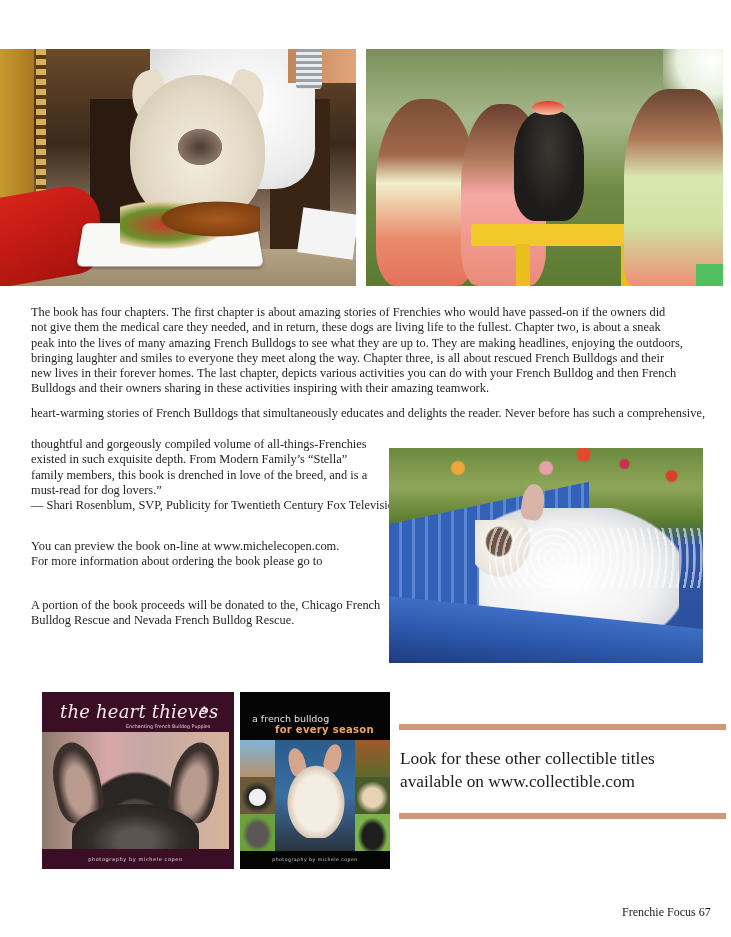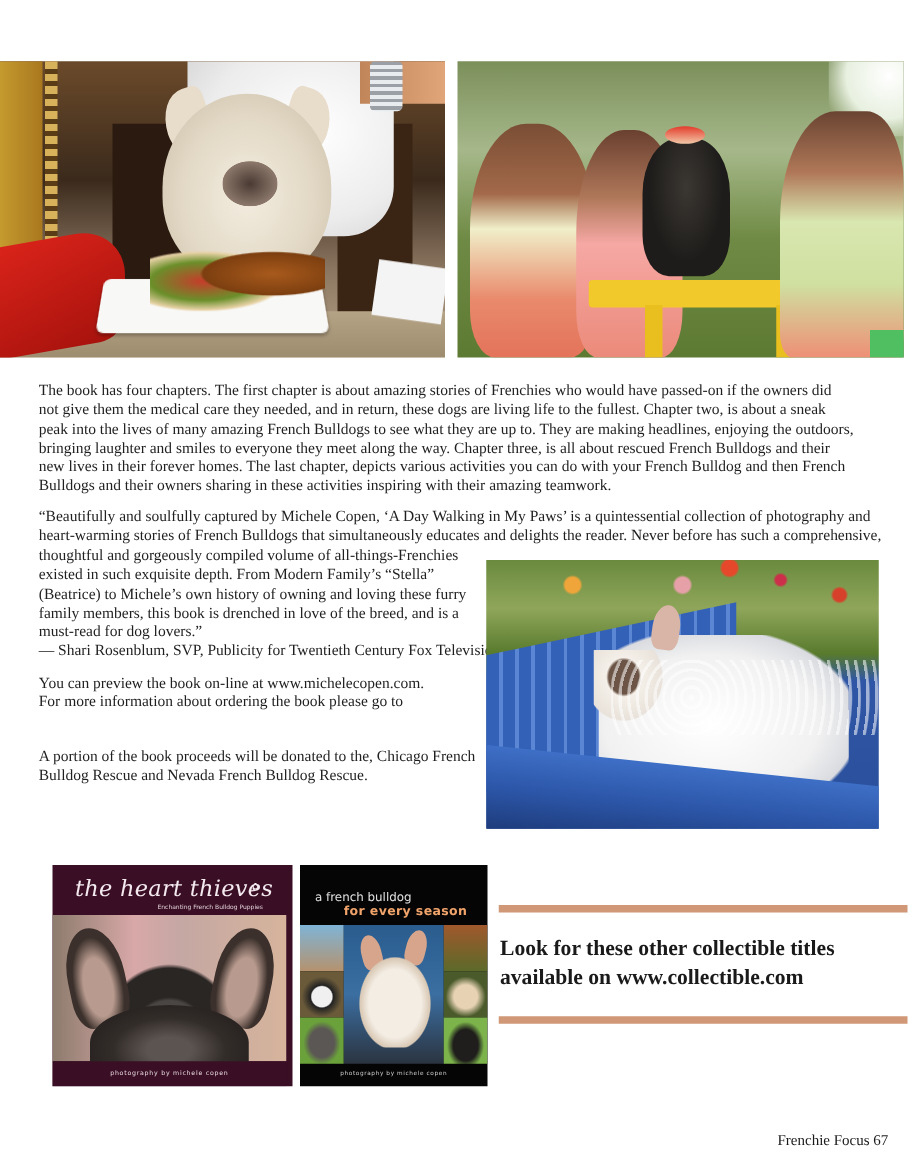--- a/index.html
+++ b/index.html
@@ -147,7 +147,6 @@
 </div>
 
 <div class="text-block" id="quote-full">
-  <span class="line">“Beautifully and soulfully captured by Michele Copen, ‘A Day Walking in My Paws’ is a quintessential collection of photography and</span>
   <span class="line">heart-warming stories of French Bulldogs that simultaneously educates and delights the reader. Never before has such a comprehensive,</span>
 </div>
 <div class="text-block" id="quote-narrow">

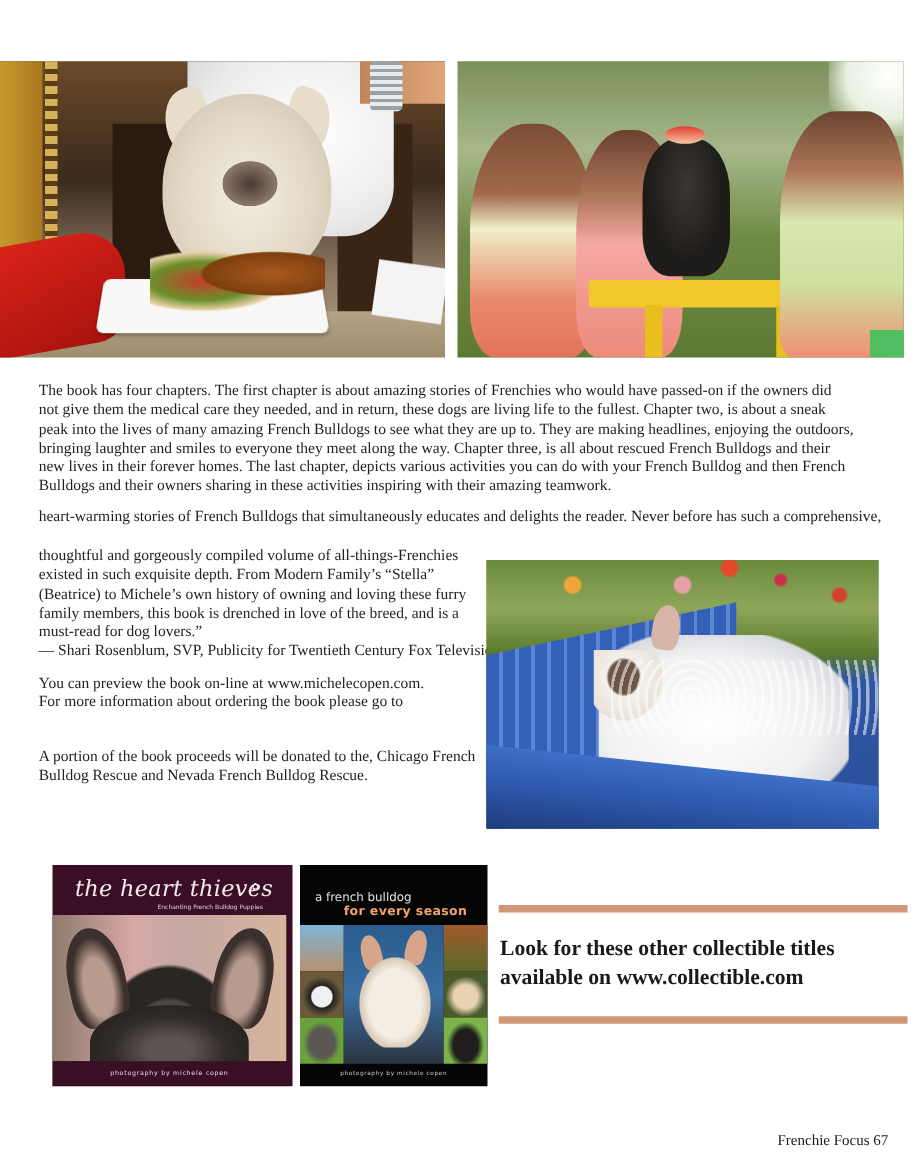--- a/index.html
+++ b/index.html
@@ -152,7 +152,6 @@
 <div class="text-block" id="quote-narrow">
   <span class="line">thoughtful and gorgeously compiled volume of all-things-Frenchies</span>
   <span class="line">existed in such exquisite depth. From Modern Family’s “Stella”</span>
-  <span class="line">(Beatrice) to Michele’s own history of owning and loving these furry</span>
   <span class="line">family members, this book is drenched in love of the breed, and is a</span>
   <span class="line">must-read for dog lovers.”</span>
   <span class="line">— Shari Rosenblum, SVP, Publicity for Twentieth Century Fox Television</span>

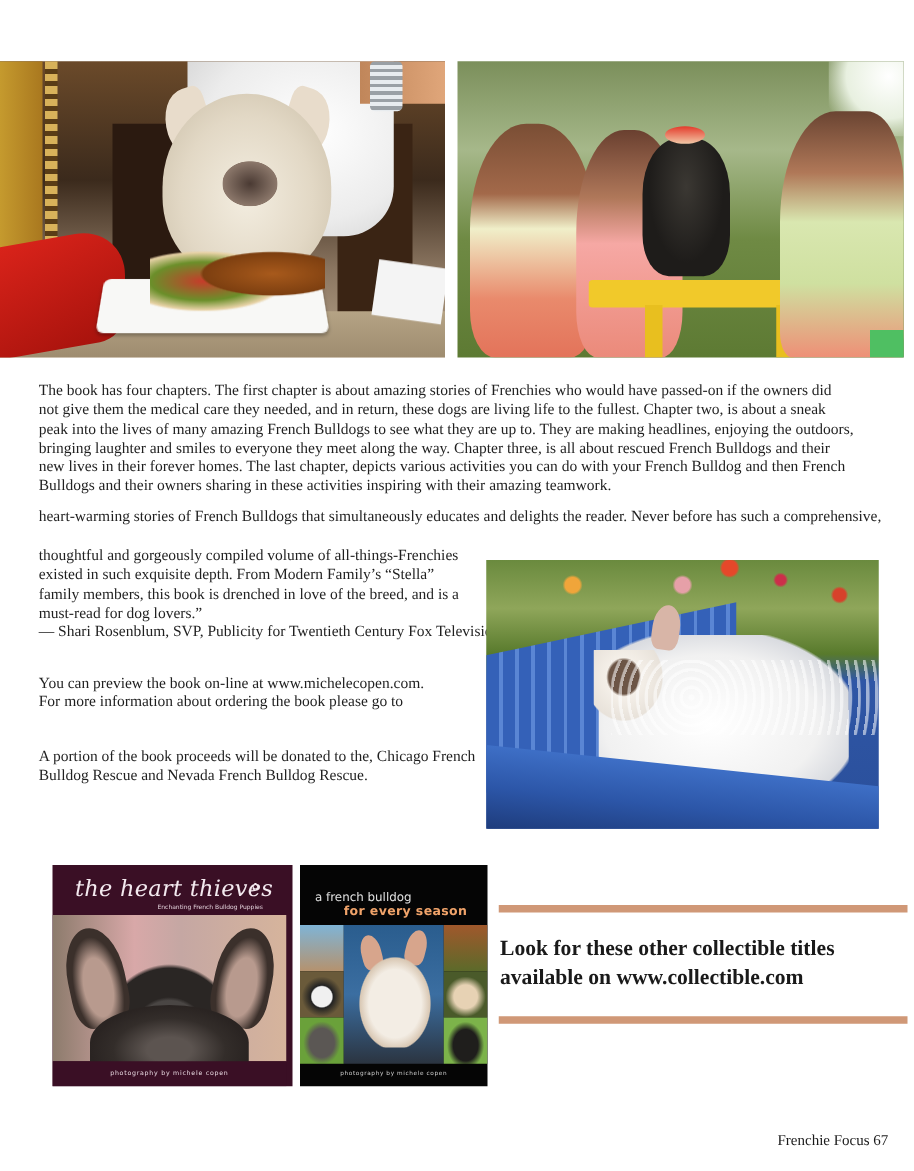--- a/index.html
+++ b/index.html
@@ -97,7 +97,7 @@
   .rule { position:absolute; left:399px; width:327px; height:6px; background: #d09877; }
   #rule-top { top: 724px; }
   #rule-bottom { top: 813px; }
-  #promo { position:absolute; left:400px; top:747px; width:330px; font-family: "Liberation Serif", serif; font-weight: bold; font-size: 17.3px; line-height: 23px; color: #1a1a1a; }
+  #promo { position:absolute; left:400px; top:747px; width:330px; font-family: "Liberation Serif", serif; font-weight: normal; font-size: 17.3px; line-height: 23px; color: #1a1a1a; }
   #promo .line { display:block; white-space: nowrap; }
 
   #folio { position:absolute; left:622px; top:905px; font-family: Liberation Serif, serif; font-size: 12px; color:#1a1a1a; white-space: nowrap; }

